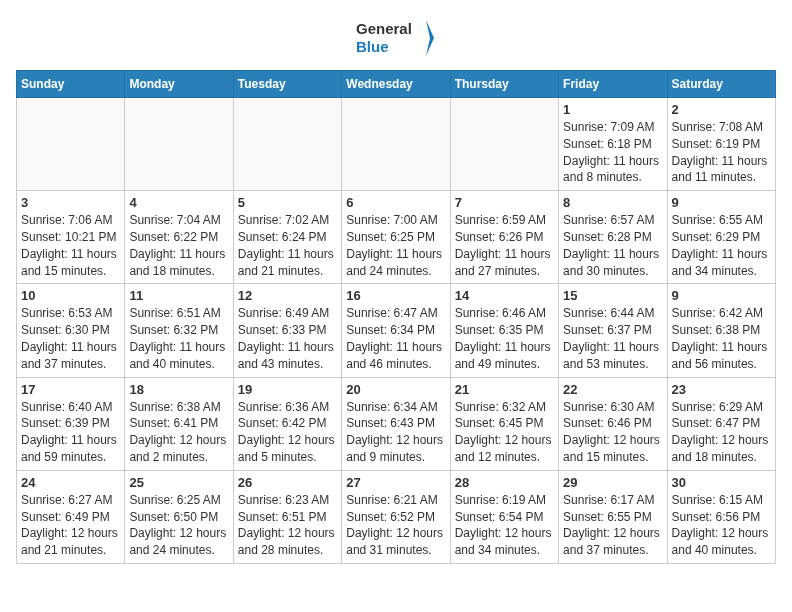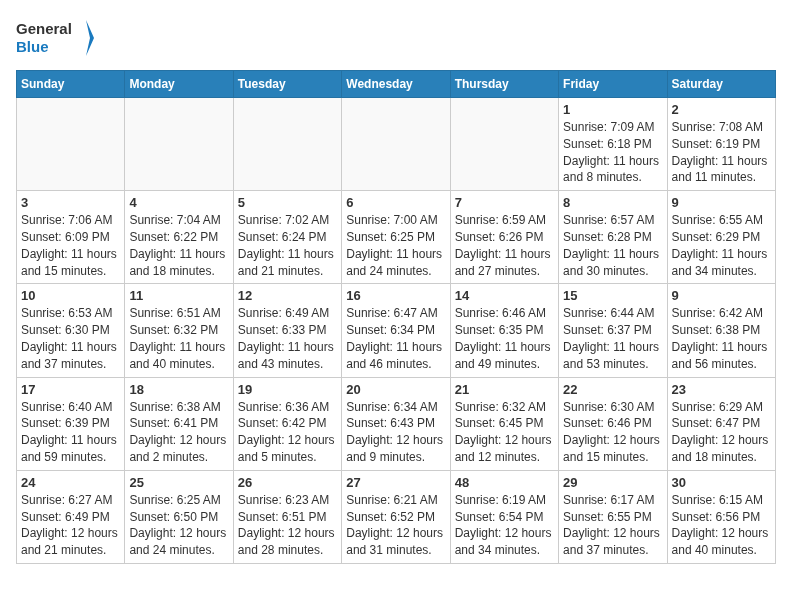--- a/index.html
+++ b/index.html
@@ -12,7 +12,7 @@
     }
     .header-section {
       display: flex;
-      justify-content: flex-start;
+      justify-content: center;
       align-items: flex-start;
       margin-bottom: 10px;
     }

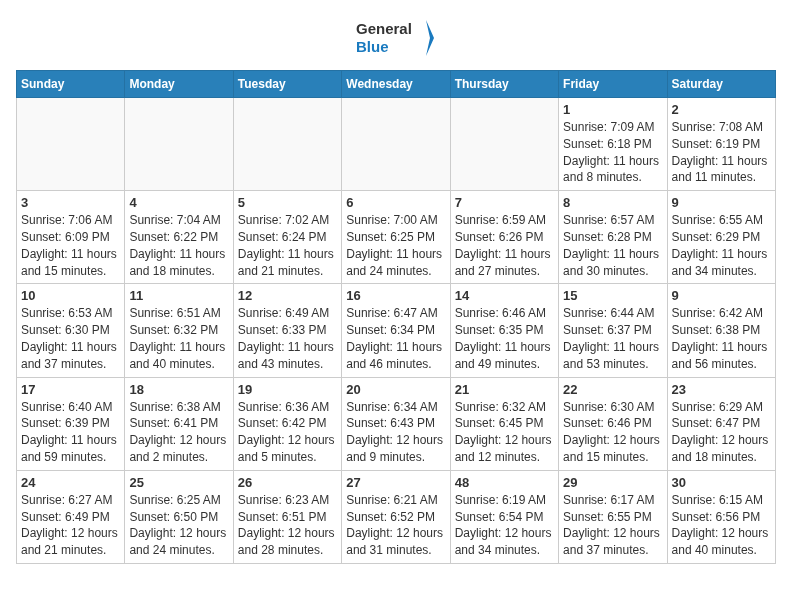--- a/index.html
+++ b/index.html
@@ -126,7 +126,7 @@
         <td>
           <div class="day-number">3</div>
           <div class="day-info">Sunrise: 7:06 AM
-Sunset: 6:09 PM
+Sunset: 10:21 PM
 Daylight: 11 hours and 15 minutes.</div>
         </td>
         <td>

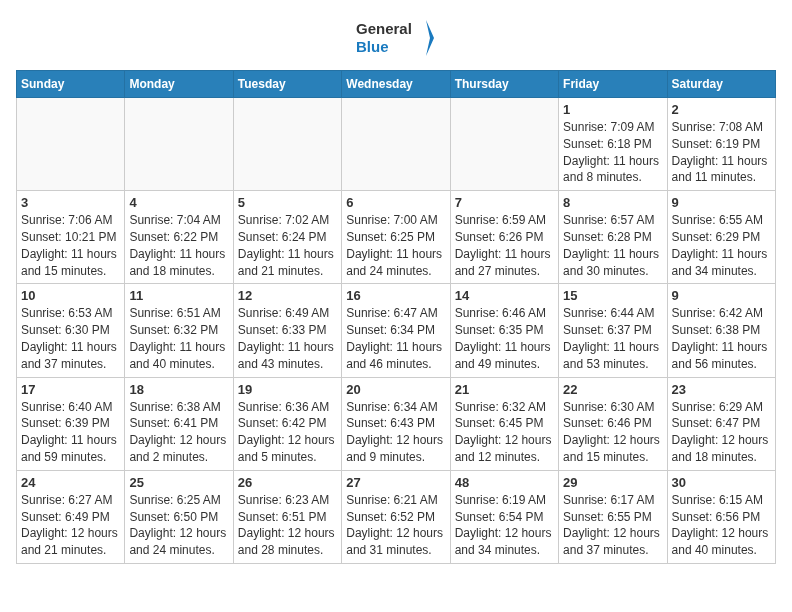--- a/index.html
+++ b/index.html
@@ -280,7 +280,7 @@
 Daylight: 12 hours and 31 minutes.</div>
         </td>
         <td>
-          <div class="day-number">48</div>
+          <div class="day-number">28</div>
           <div class="day-info">Sunrise: 6:19 AM
 Sunset: 6:54 PM
 Daylight: 12 hours and 34 minutes.</div>

